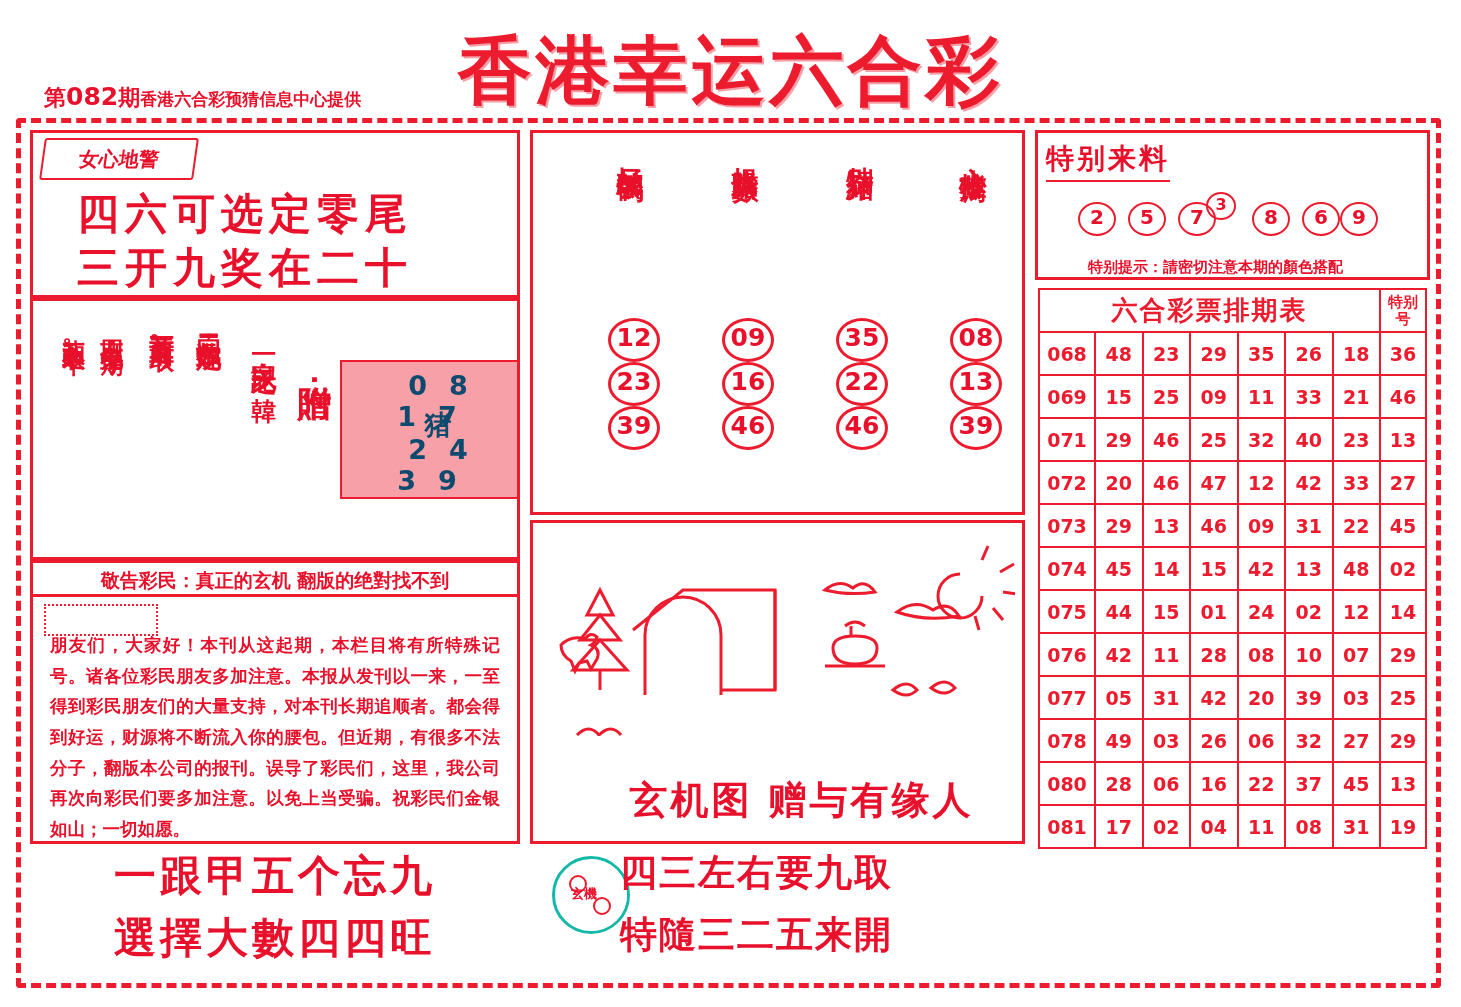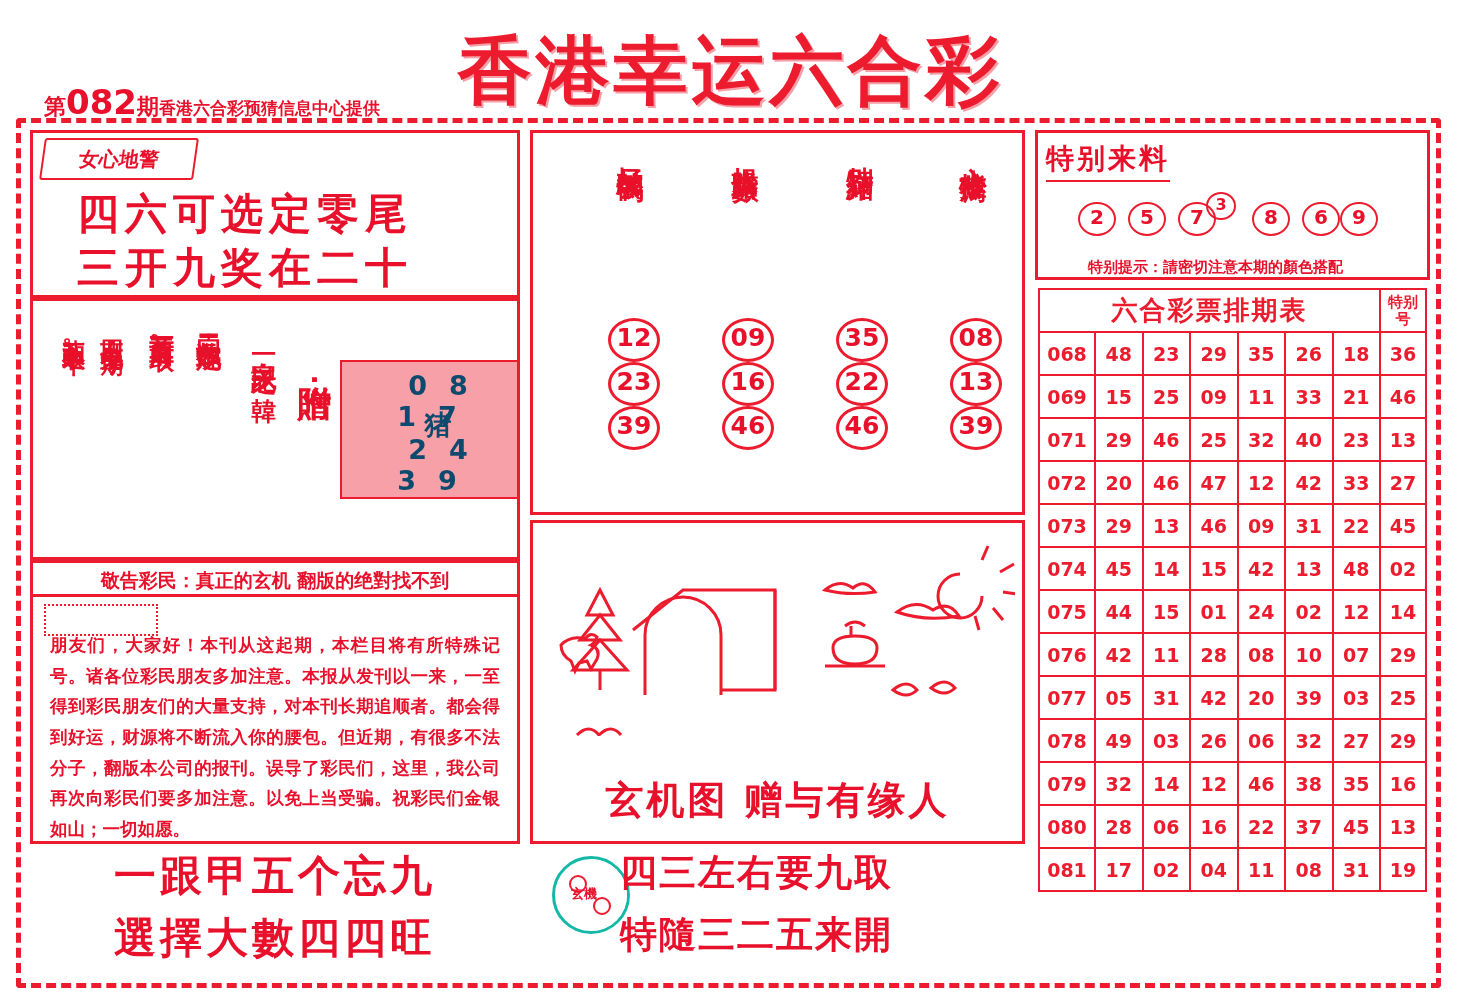--- a/index.html
+++ b/index.html
@@ -23,7 +23,7 @@
     position:absolute;left:44px;top:82px;font-size:22px;font-weight:bold;
     white-space:nowrap;
   }
-  #issue-line .num{font-size:34px;}
+  #issue-line .num{font-size:25px;}
   #issue-line .sub{font-size:17px;text-align:center;}
   
   #outer-frame{

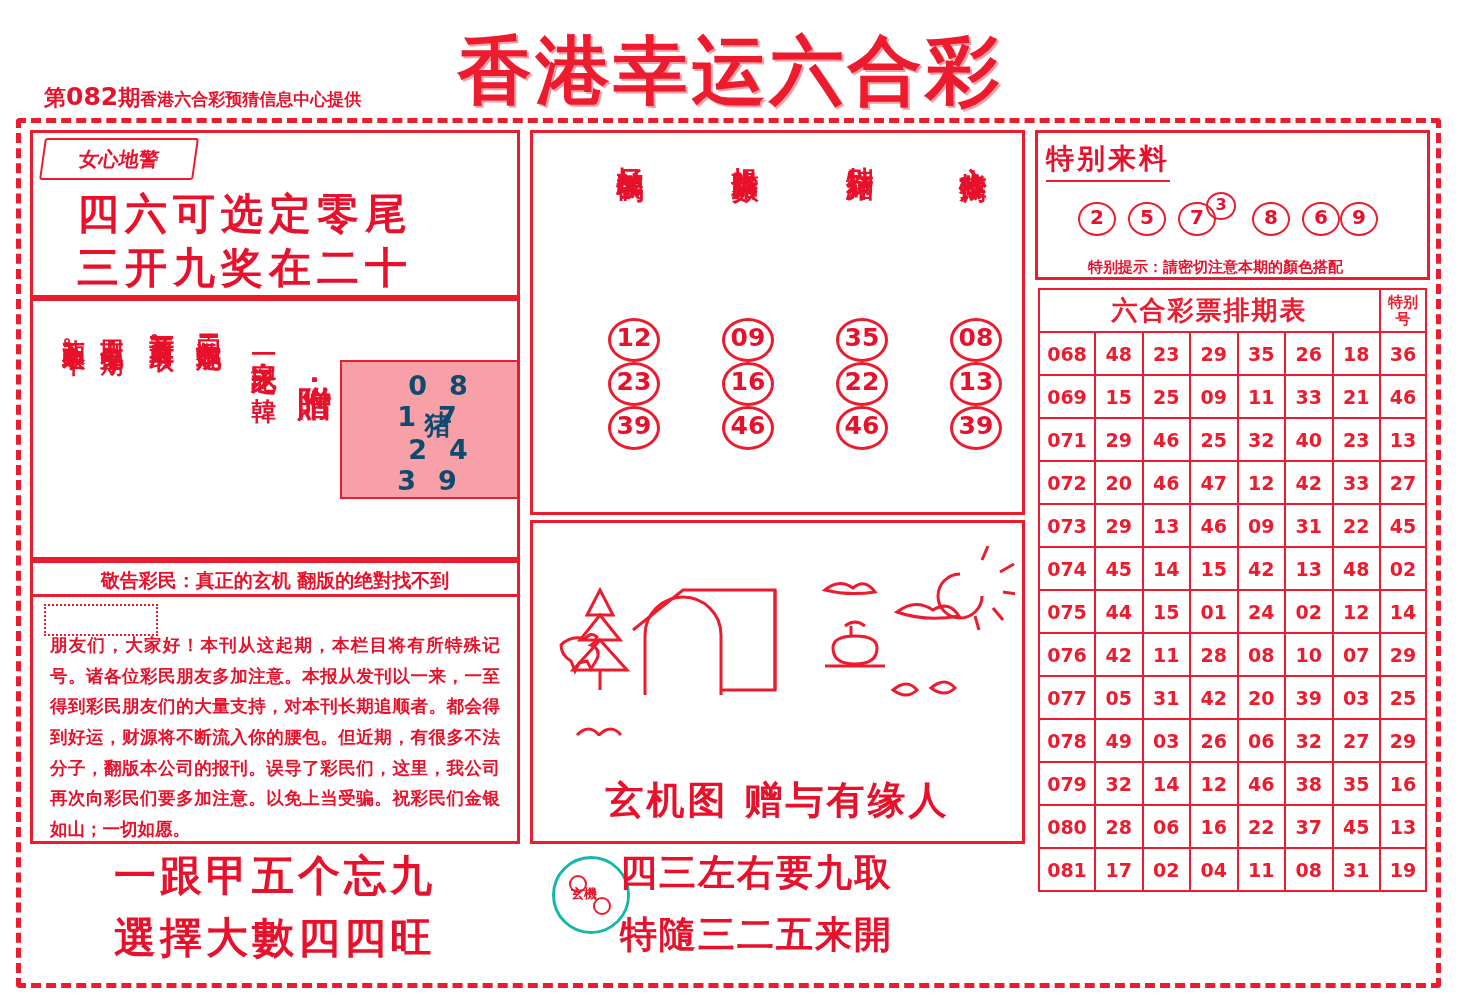--- a/index.html
+++ b/index.html
@@ -125,7 +125,7 @@
   }
   #tujie{
     position:absolute;left:530px;top:775px;width:495px;text-align:center;
-    font-size:38px;font-weight:bold;letter-spacing:3px;
+    font-size:38px;font-weight:bold;letter-spacing:3px;padding-left:24px;
   }
   #mid-foot1,#mid-foot2{
     position:absolute;left:620px;width:420px;

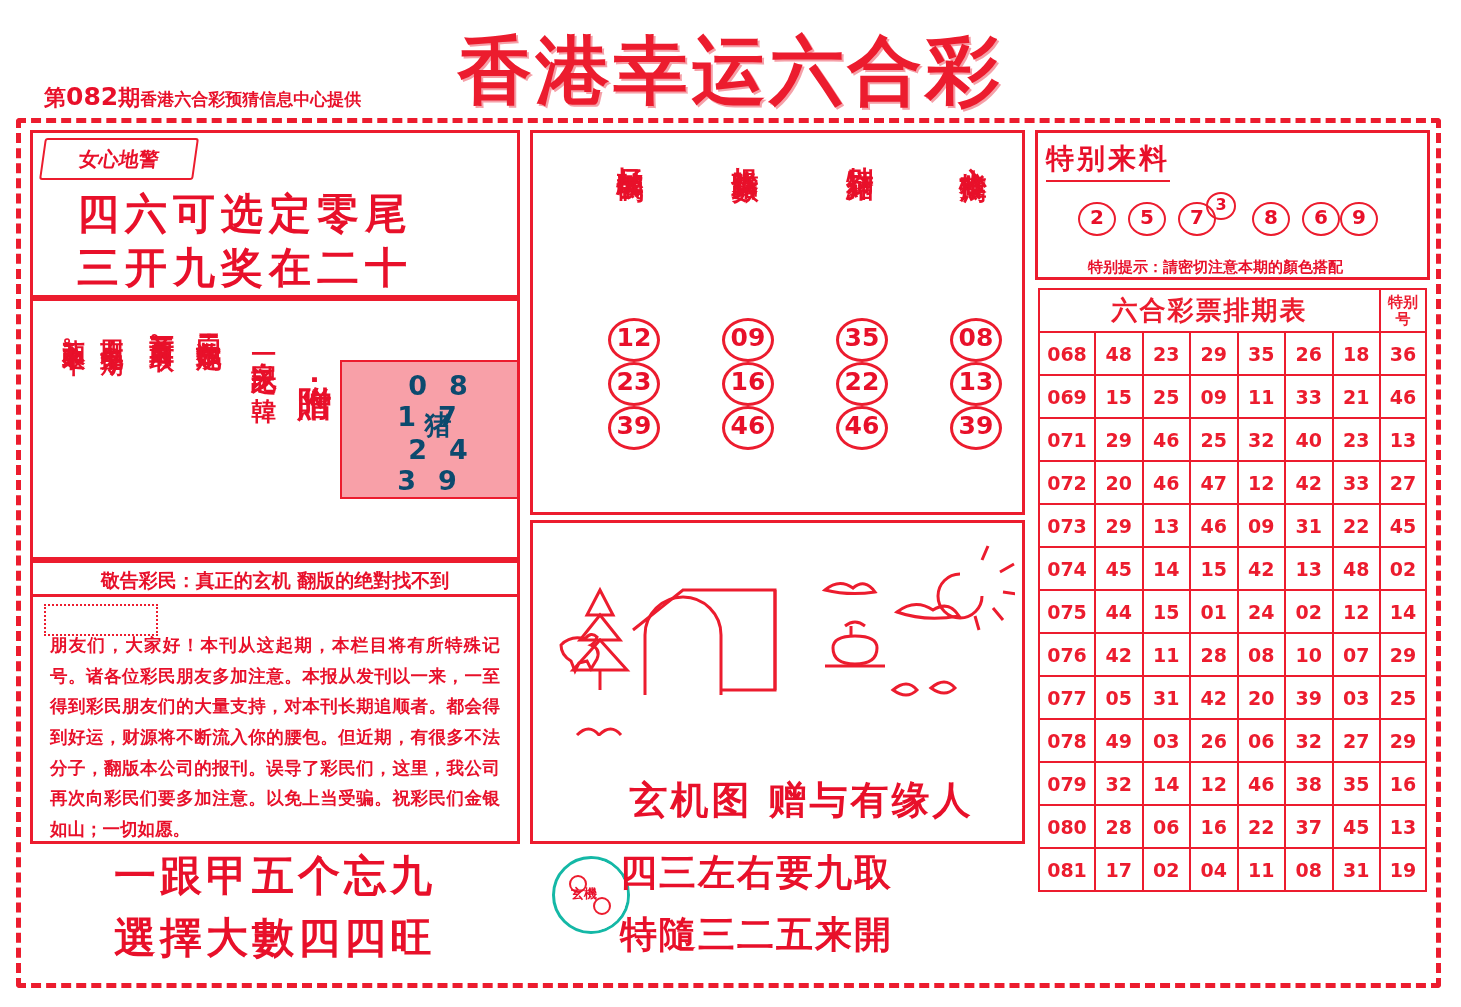--- a/index.html
+++ b/index.html
@@ -395,16 +395,6 @@
         <td>29</td>
       </tr>
       <tr>
-        <td class="issue">079</td>
-        <td>32</td>
-        <td>14</td>
-        <td>12</td>
-        <td>46</td>
-        <td>38</td>
-        <td>35</td>
-        <td>16</td>
-      </tr>
-      <tr>
         <td class="issue">080</td>
         <td>28</td>
         <td>06</td>

